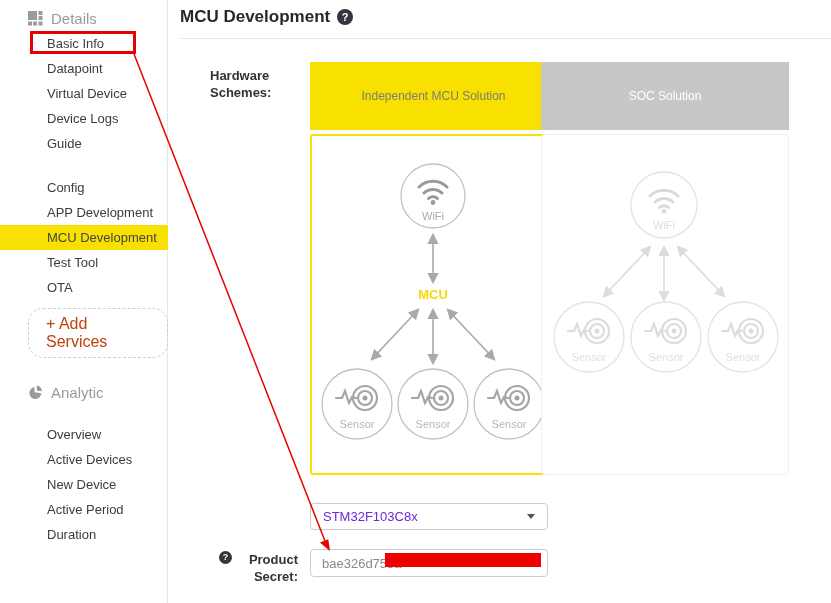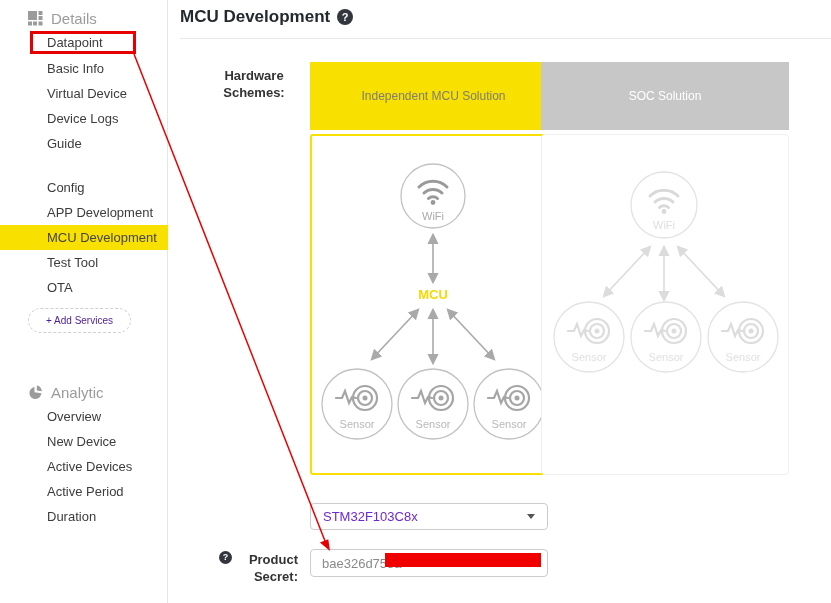--- a/index.html
+++ b/index.html
@@ -69,8 +69,8 @@
         </span>
         <span>Details</span>
       </div>
+      <div class="item" style="margin-top:1px">Basic Info</div>
       <div class="item">Datapoint</div>
-      <div class="item" style="margin-top:1px">Basic Info</div>
       <div class="item">Virtual Device</div>
       <div class="item">Device Logs</div>
       <div class="item">Guide</div>

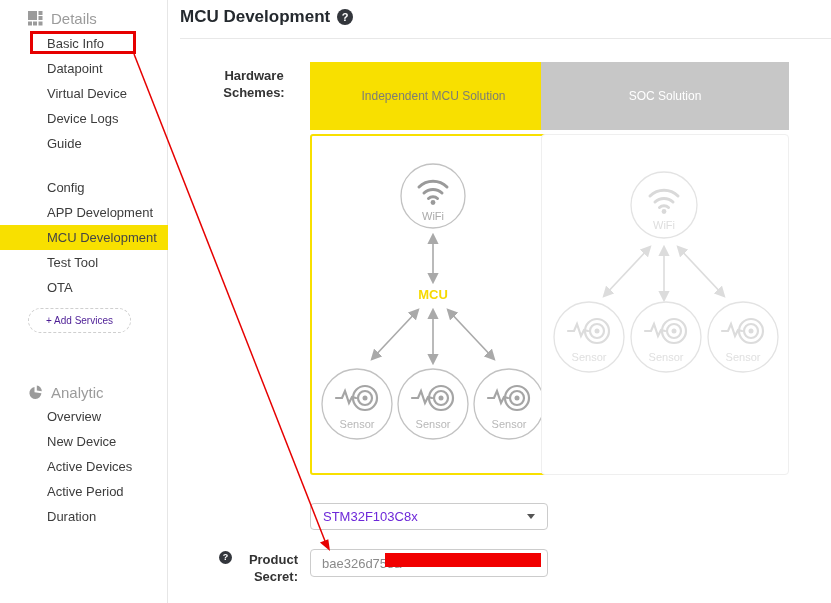--- a/index.html
+++ b/index.html
@@ -24,7 +24,7 @@
   .qmark.small { width:13px; height:13px; font-size:9px; margin-right:4px; flex:none; }
   .title-divider { position:absolute; left:180px; top:38px; right:0; height:1px; background:#e8e8e8; }
 
-  .form-label { position:absolute; width:88px; text-align:center; font-size:13px; font-weight:bold; color:#333; line-height:17px; }
+  .form-label { position:absolute; width:88px; text-align:left; font-size:13px; font-weight:bold; color:#333; line-height:17px; }
   #lbl-schemes { left:210px; top:67px; }
   #lbl-platform { left:210px; top:505px; }
   #lbl-secret { left:204px; top:551px; width:94px; display:flex; justify-content:flex-end; align-items:flex-start; text-align:right; flex-wrap:wrap; }

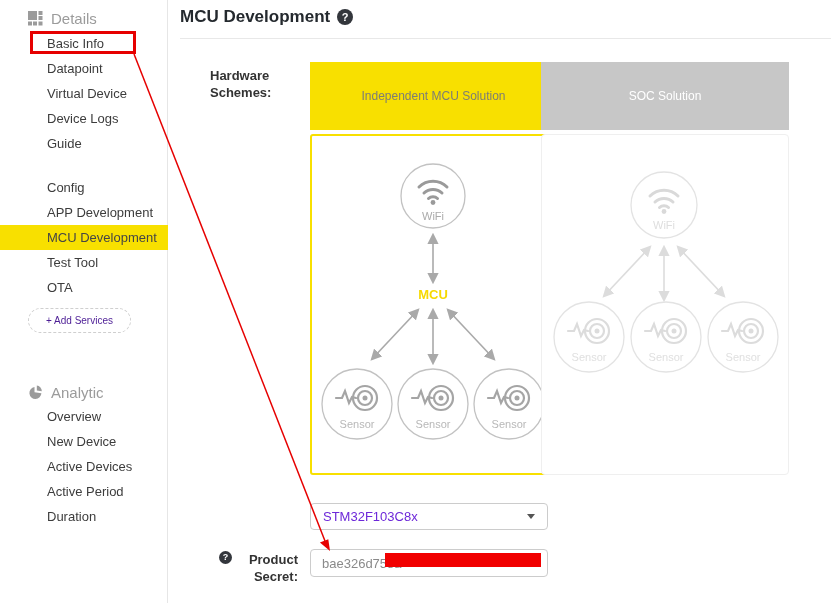--- a/index.html
+++ b/index.html
@@ -13,7 +13,7 @@
   .sec-header .icon { width:15px; height:15px; display:inline-flex; }
   .item { height:25px; line-height:25px; padding-left:47px; font-size:13px; color:#3c3c3c; cursor:pointer; white-space:nowrap; }
   .item.active { background:#f8e000; color:#454545; }
-  .add-pill { display:inline-block; margin:8px 0 0 28px; padding:6px 17px; border:1px dashed #cfcfcf; border-radius:15px; color:#4c1d95; font-size:10px; cursor:pointer; }
+  .add-pill { display:inline-block; margin:8px 0 0 28px; padding:6px 17px; border:1px dashed #cfcfcf; border-radius:15px; color:#c2410c; font-size:16px; cursor:pointer; }
   .red-box { position:absolute; left:30px; top:31px; width:106px; height:23px; border:3px solid #e60000; pointer-events:none; z-index:30; }
 
   

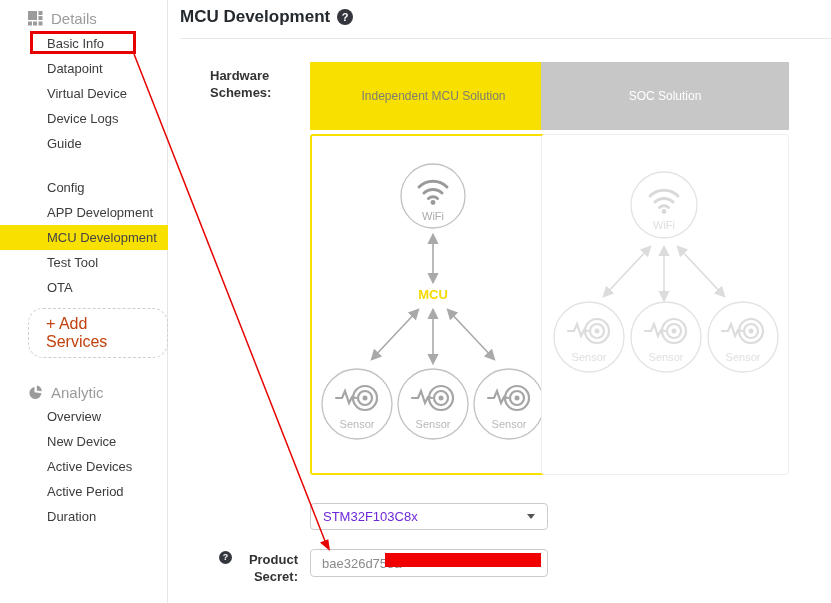--- a/index.html
+++ b/index.html
@@ -95,7 +95,7 @@
         </span>
         <span>Analytic</span>
       </div>
-      <div class="item" style="margin-top:0">Overview</div>
+      <div class="item" style="margin-top:18px">Overview</div>
       <div class="item">New Device</div>
       <div class="item">Active Devices</div>
       <div class="item">Active Period</div>

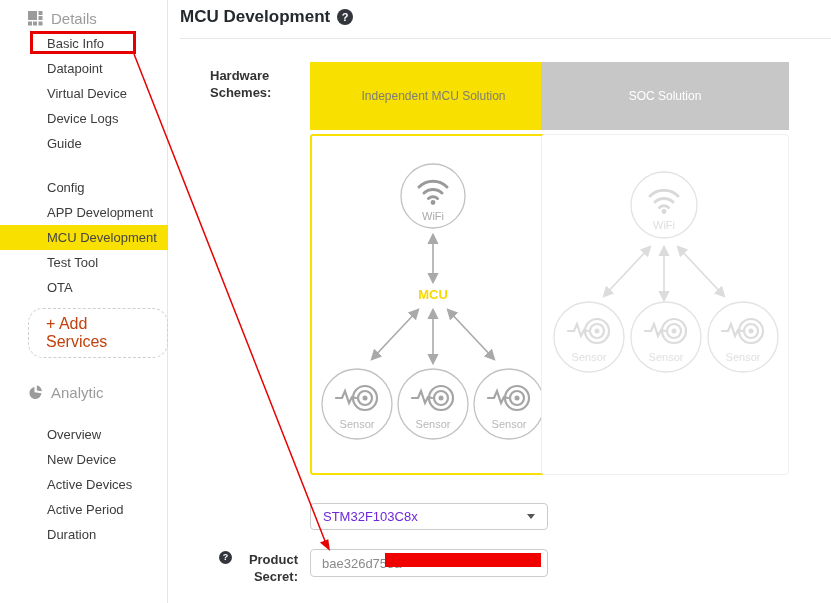--- a/index.html
+++ b/index.html
@@ -96,8 +96,8 @@
         <span>Analytic</span>
       </div>
       <div class="item" style="margin-top:18px">Overview</div>
+      <div class="item">Active Devices</div>
       <div class="item">New Device</div>
-      <div class="item">Active Devices</div>
       <div class="item">Active Period</div>
       <div class="item">Duration</div>
     </div>

